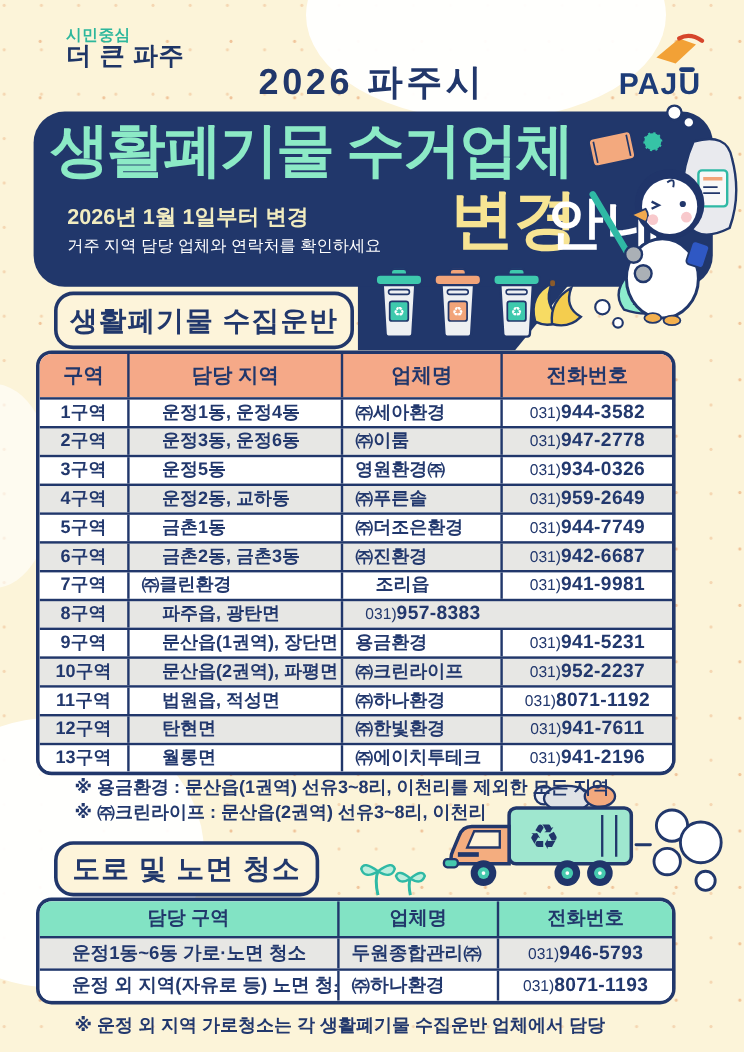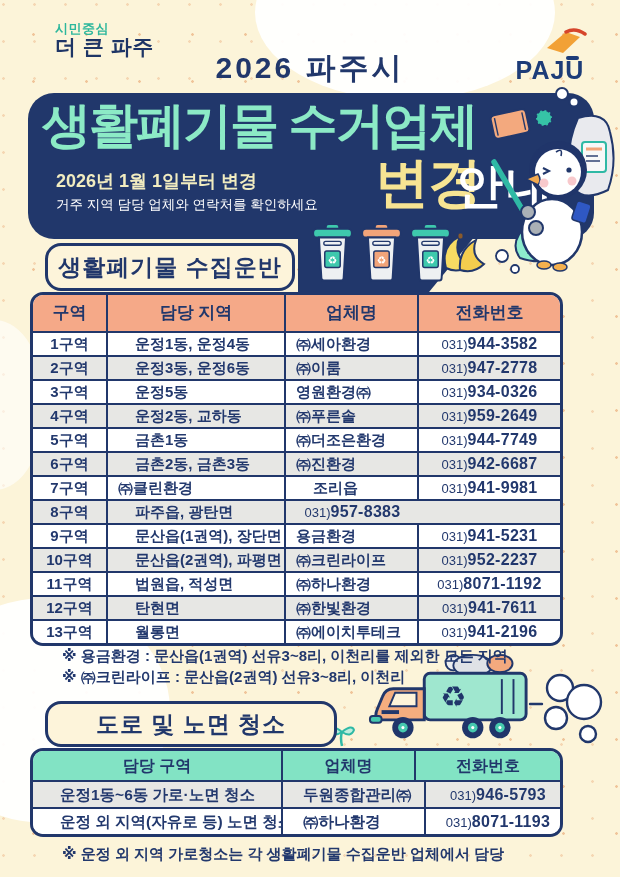--- a/index.html
+++ b/index.html
@@ -59,7 +59,7 @@
   .section-banner{position:absolute;background:var(--banner);border:3px solid var(--navy);
     border-radius:16px;color:var(--navy);font-weight:800;text-align:center;z-index:3;}
   .banner1{left:45px;top:243px;width:250px;height:48px;font-size:23px;line-height:42px;letter-spacing:1px;}
-  .banner2{left:45px;top:701px;width:292px;height:46px;font-size:23px;line-height:40px;letter-spacing:1px;}
+  .banner2{left:45px;top:701px;width:221px;height:46px;font-size:23px;line-height:40px;letter-spacing:1px;}
 
   
   .table{position:absolute;left:30px;width:533px;border:3px solid var(--navy);

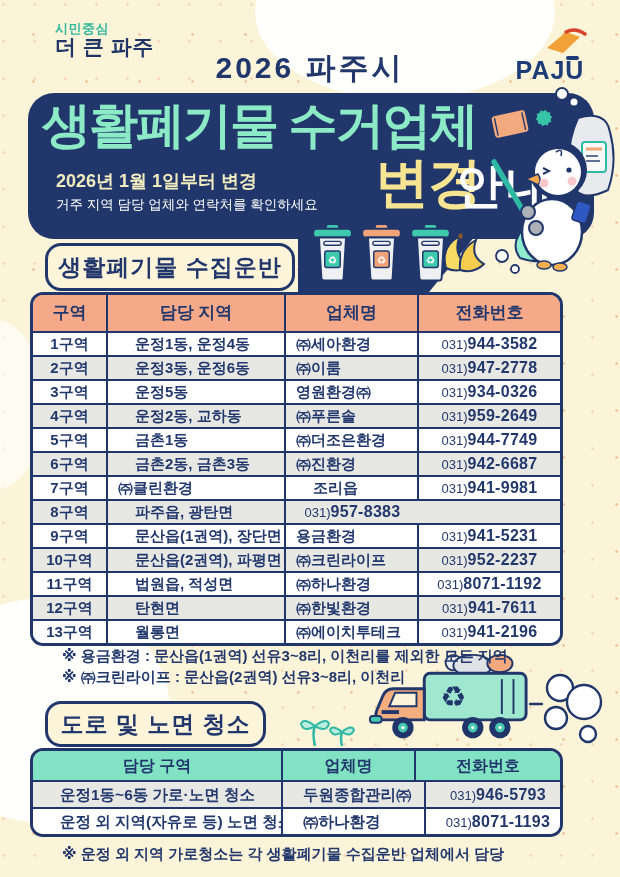--- a/index.html
+++ b/index.html
@@ -73,7 +73,7 @@
   .thcell:last-child{border-right:none;}
   .trow{display:grid;border-top:2px solid var(--navy);background:#fff;color:var(--text-navy);}
   .table1 .trow{grid-template-columns:75px 178px 133px 1fr;height:24px;line-height:22px;font-size:15px;}
-  .table2 .trow{grid-template-columns:250px 133px 1fr;height:27px;line-height:25px;font-size:15.5px;gap:10px;}
+  .table2 .trow{grid-template-columns:250px 133px 1fr;height:27px;line-height:25px;font-size:15.5px;}
   .trow.alt{background:var(--gray-row);}
   .tcell{border-right:2px solid var(--navy);font-weight:700;overflow:hidden;white-space:nowrap;}
   .tcell:last-child{border-right:none;}

